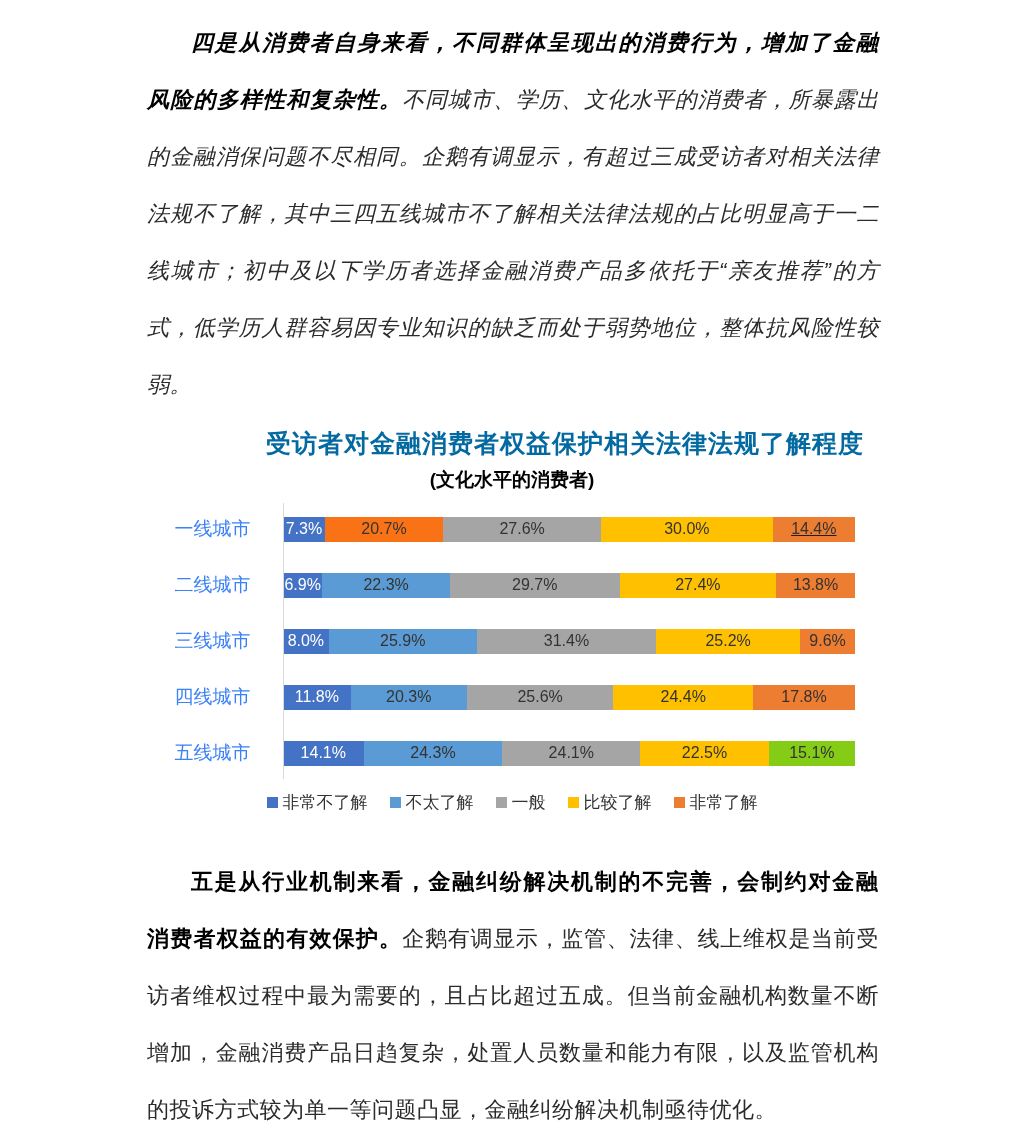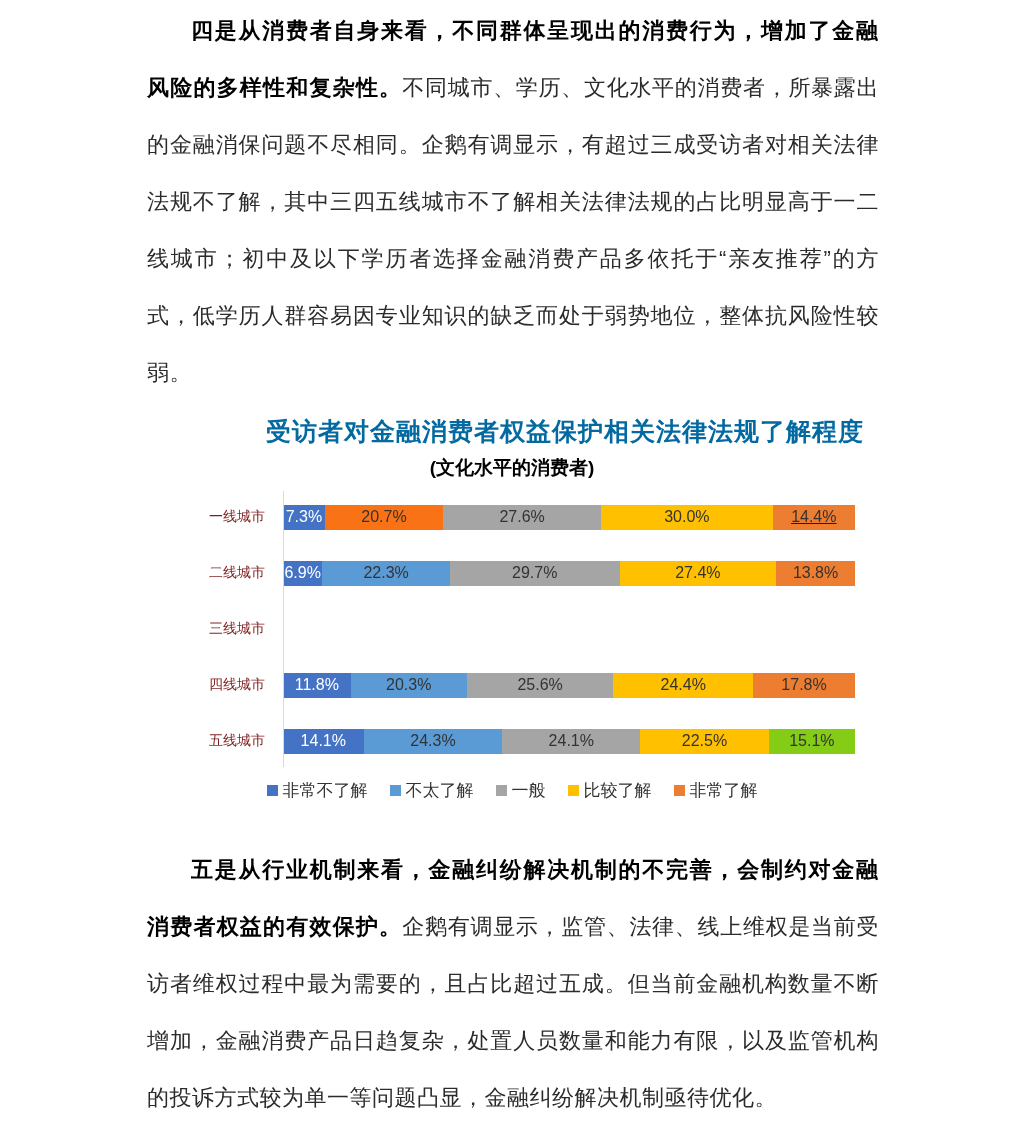--- a/index.html
+++ b/index.html
@@ -29,7 +29,7 @@
     color: #000000;
     letter-spacing: 1px;
   }
-  #para-1 { padding-top: 2px; }
+  #para-1 { padding-top: 14px; font-style: italic; }
   #para-2 { margin-top: 40px; }
   
   .chart {

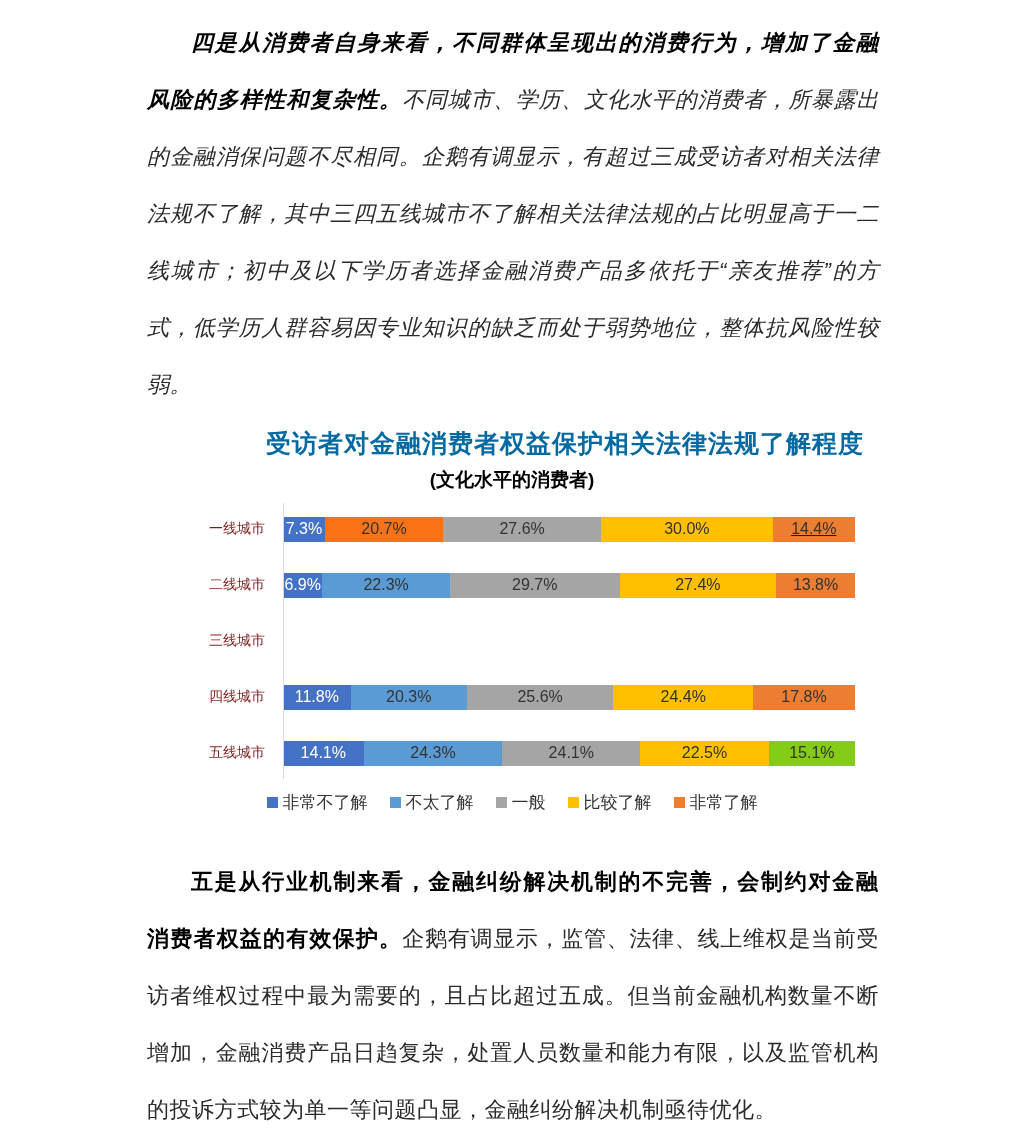--- a/index.html
+++ b/index.html
@@ -72,9 +72,9 @@
   .chart-cat {
     width: 123px;
     padding-right: 18px;
-    text-align: right;
-    font-size: 14px;
-    color: #7f1d1d;
+    text-align: center;
+    font-size: 19px;
+    color: #3b82f6;
     flex: none;
   }
   .chart-track {

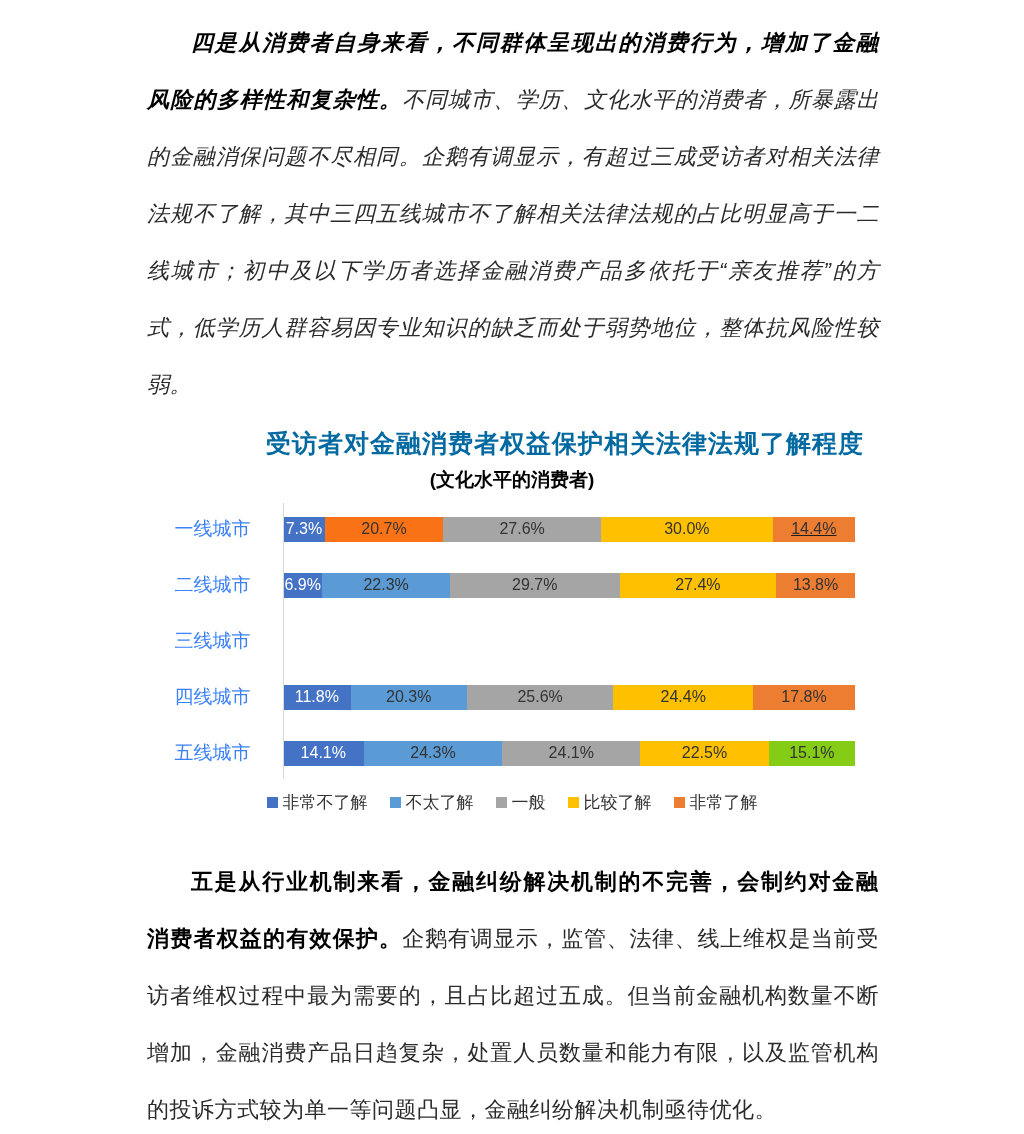--- a/index.html
+++ b/index.html
@@ -175,6 +175,23 @@
           </div>
           <div class="chart-row">
             <div class="chart-cat">三线城市</div>
+            <div class="chart-track">
+              <div class="chart-seg" style="background: rgb(68, 114, 196); flex-grow: 8; flex-basis: 0px;">
+                <span class="seg-label white">8.0%</span>
+              </div>
+              <div class="chart-seg" style="background: rgb(91, 155, 213); flex-grow: 25.9; flex-basis: 0px;">
+                <span class="seg-label">25.9%</span>
+              </div>
+              <div class="chart-seg" style="background: rgb(165, 165, 165); flex-grow: 31.4; flex-basis: 0px;">
+                <span class="seg-label">31.4%</span>
+              </div>
+              <div class="chart-seg" style="background: rgb(255, 192, 0); flex-grow: 25.2; flex-basis: 0px;">
+                <span class="seg-label">25.2%</span>
+              </div>
+              <div class="chart-seg" style="background: rgb(237, 125, 49); flex-grow: 9.6; flex-basis: 0px;">
+                <span class="seg-label">9.6%</span>
+              </div>
+            </div>
           </div>
           <div class="chart-row">
             <div class="chart-cat">四线城市</div>

